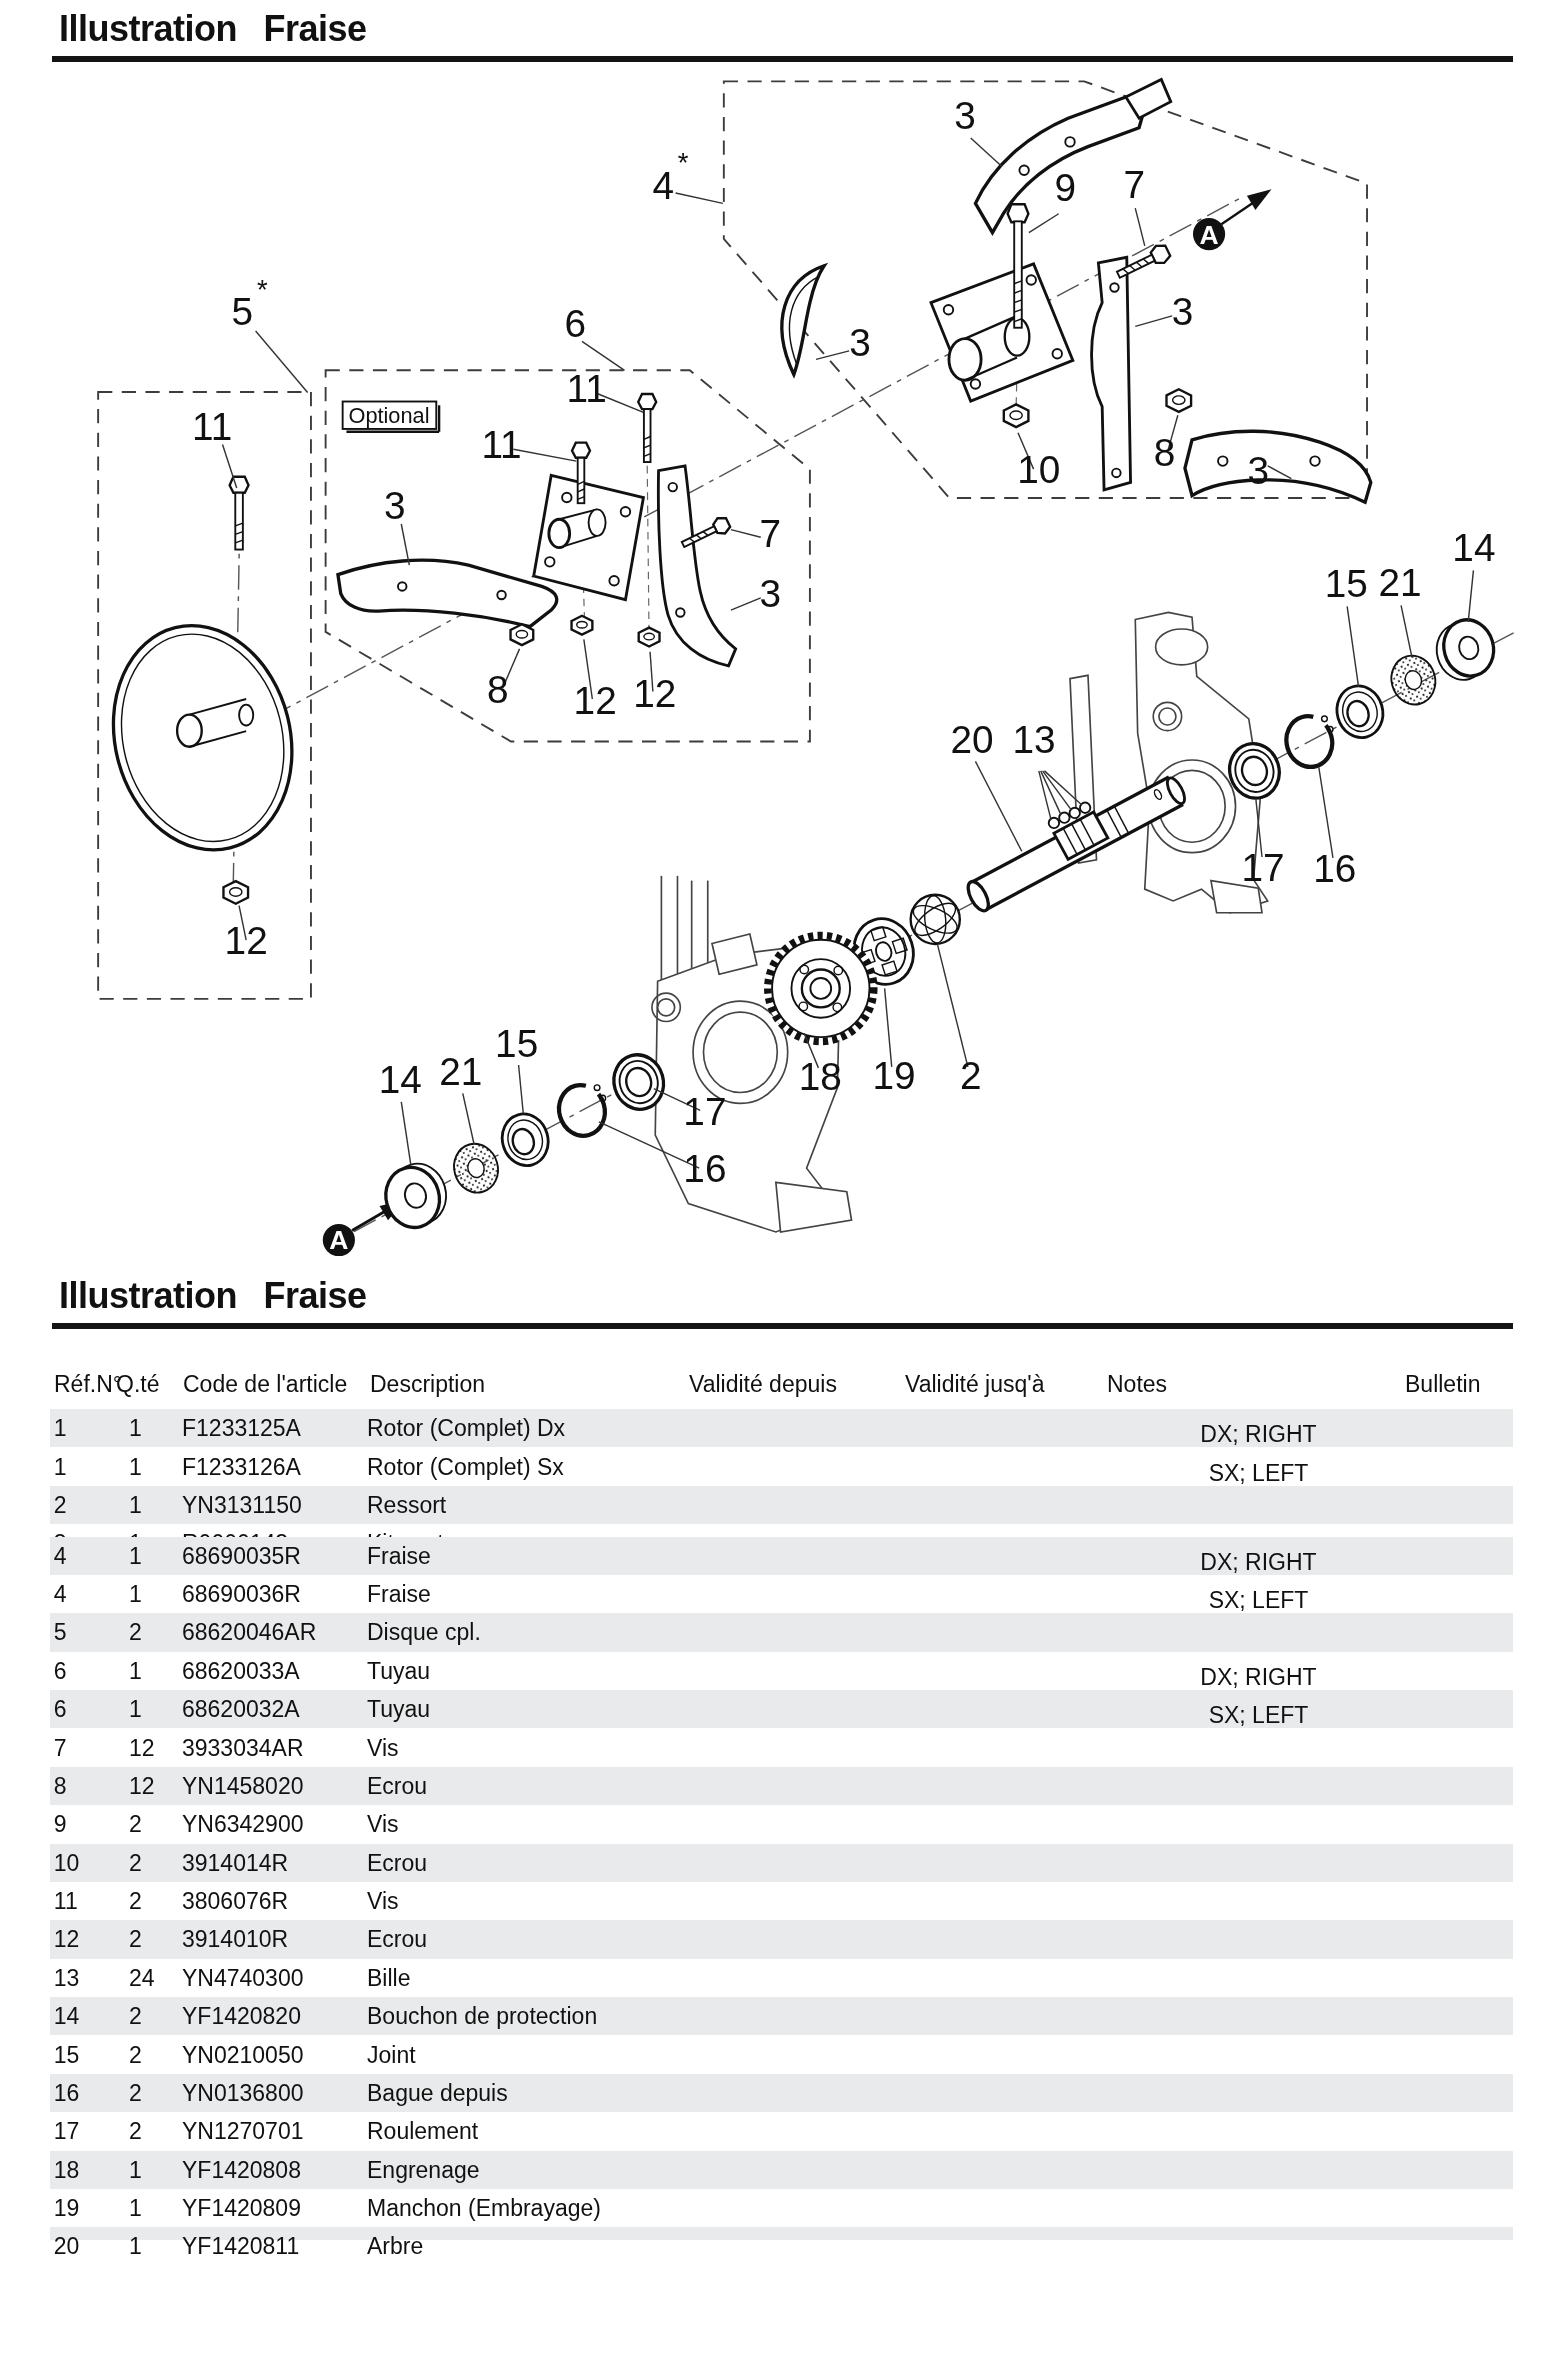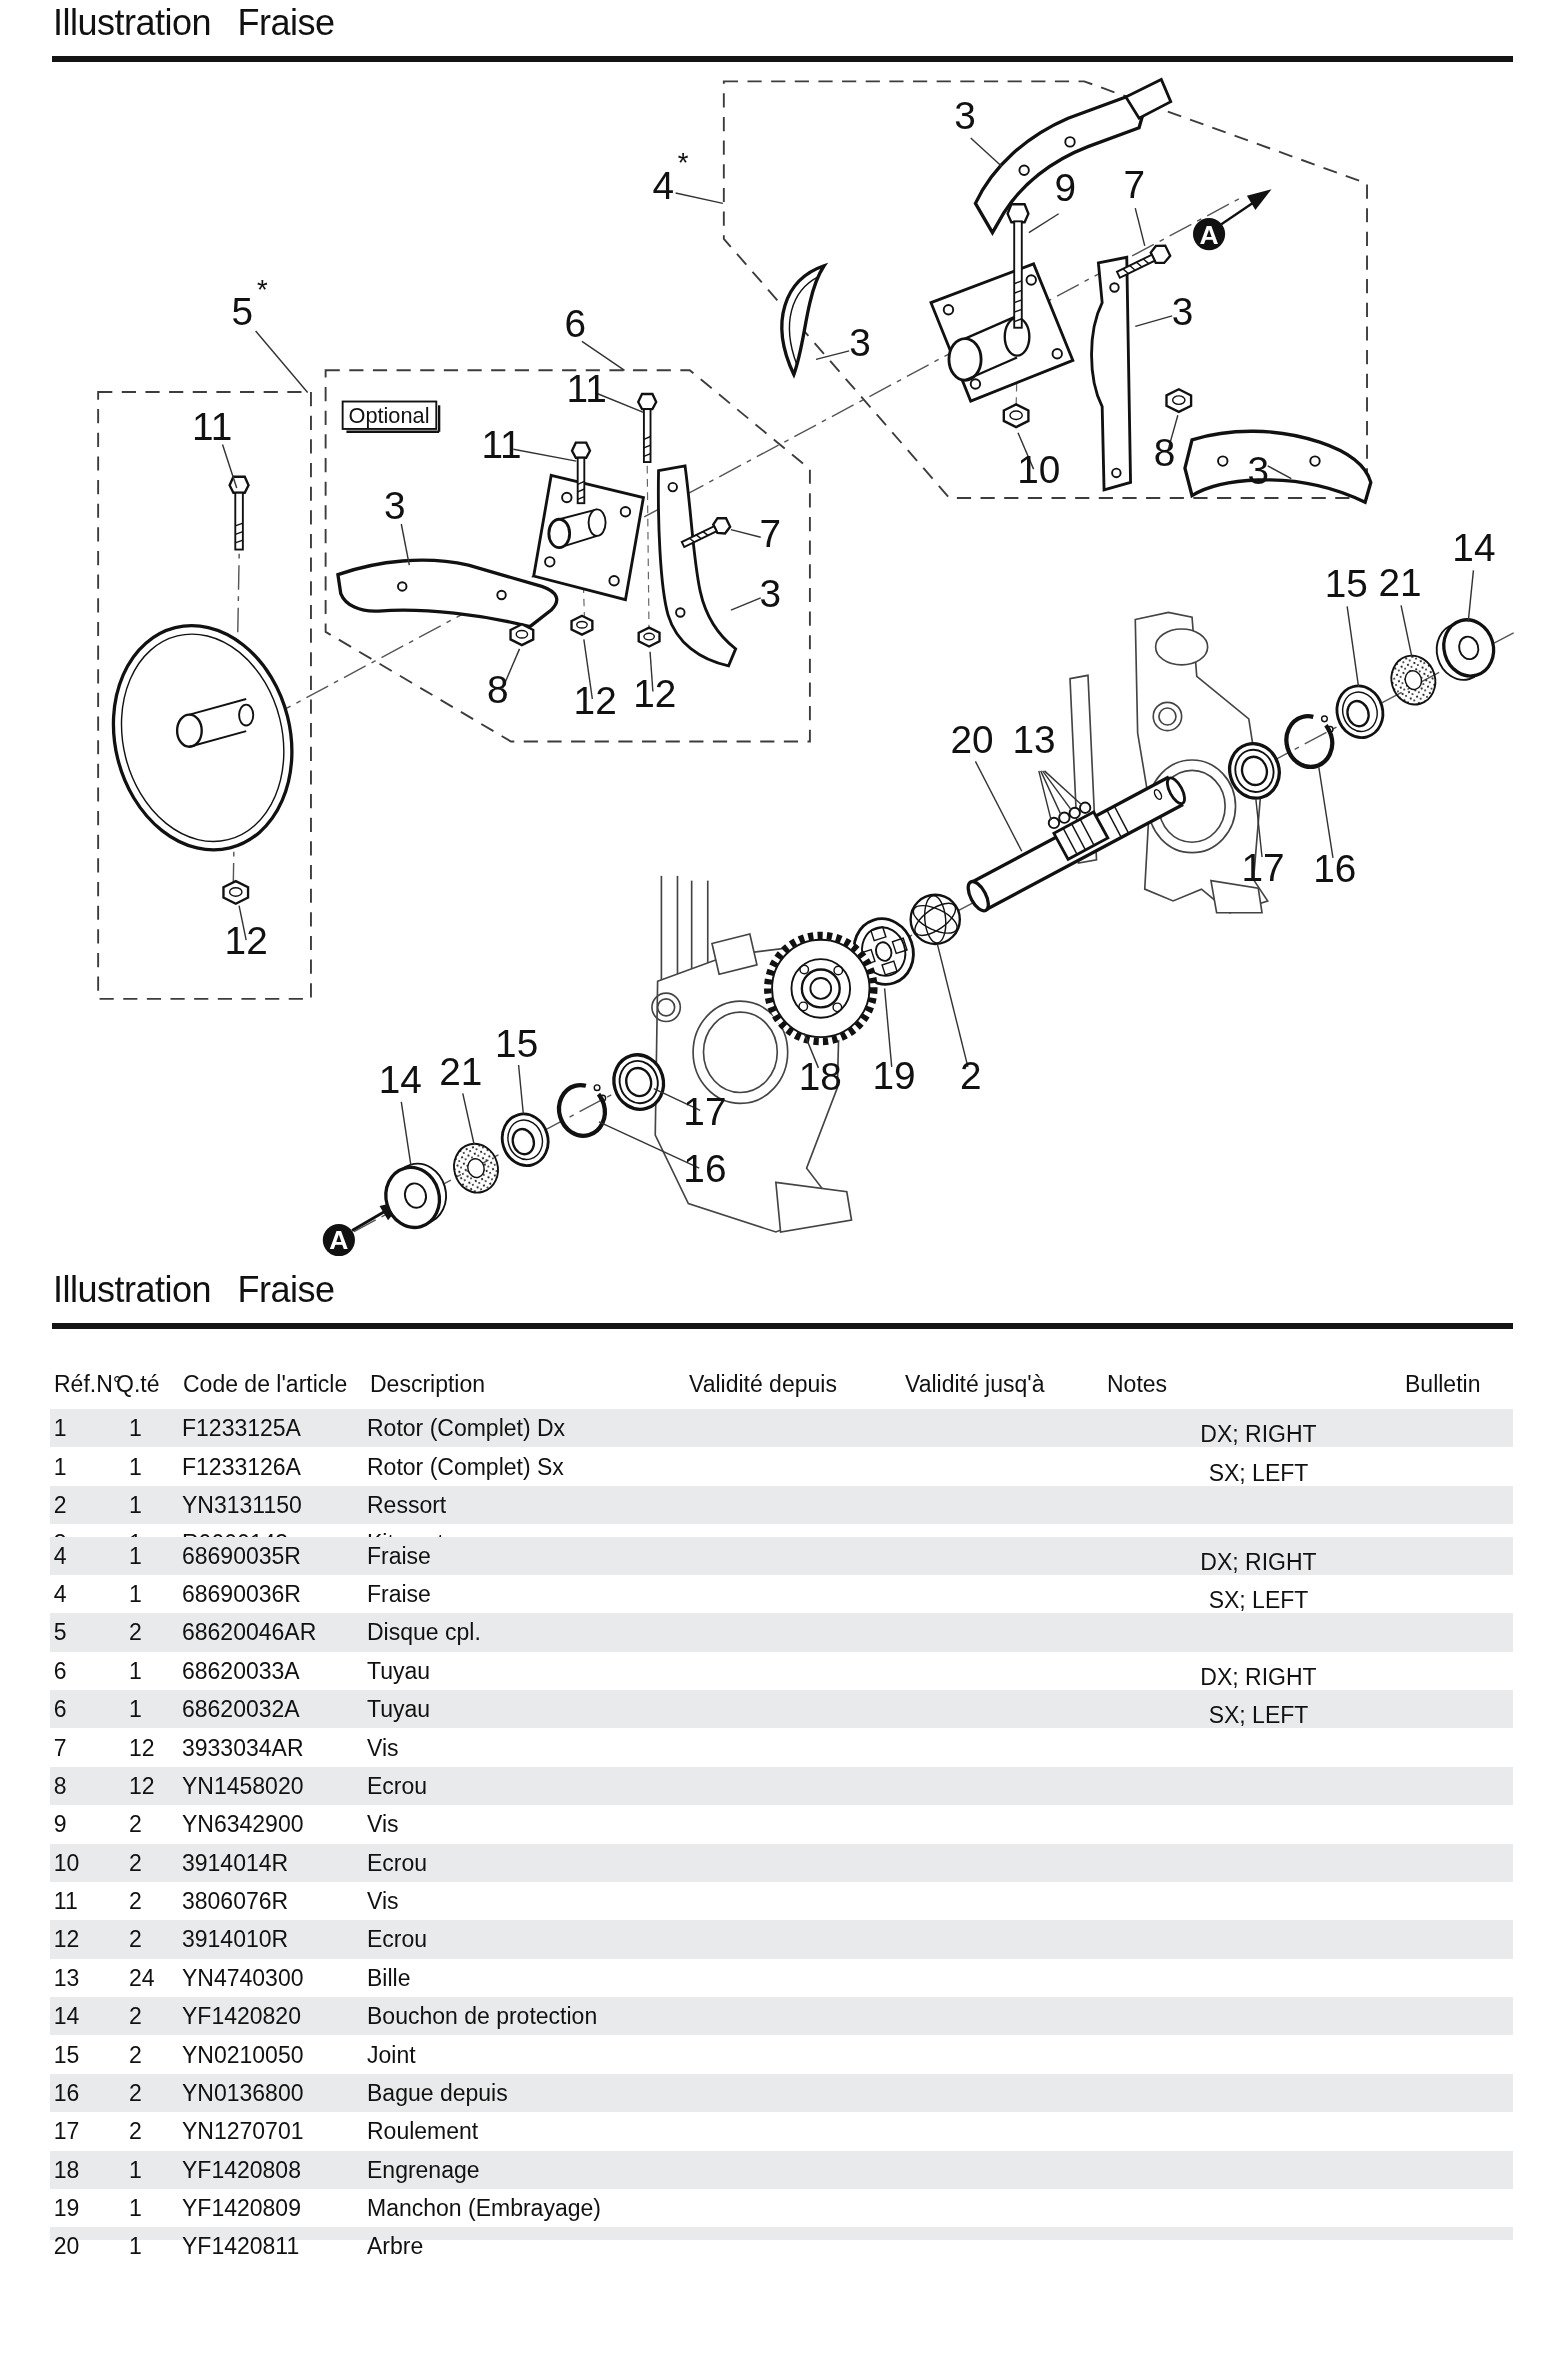--- a/index.html
+++ b/index.html
@@ -5,7 +5,7 @@
   html,body{margin:0;padding:0;background:#fff;}
   .page{position:relative;width:1564px;height:2399px;background:#fff;overflow:hidden;
         font-family:"Liberation Sans",sans-serif;color:#111;}
-  h1,h2{position:absolute;margin:0;font-weight:400;font-size:36px;letter-spacing:-0.5px;word-spacing:17px;}
+  h1,h2{position:absolute;margin:6px;font-weight:700;font-size:36px;letter-spacing:-0.5px;word-spacing:17px;}
   h1{left:53px;top:1.9px;}
   h2{left:53px;top:1269px;}
   .rule{position:absolute;left:52px;width:1461px;height:6.2px;background:#141414;}

